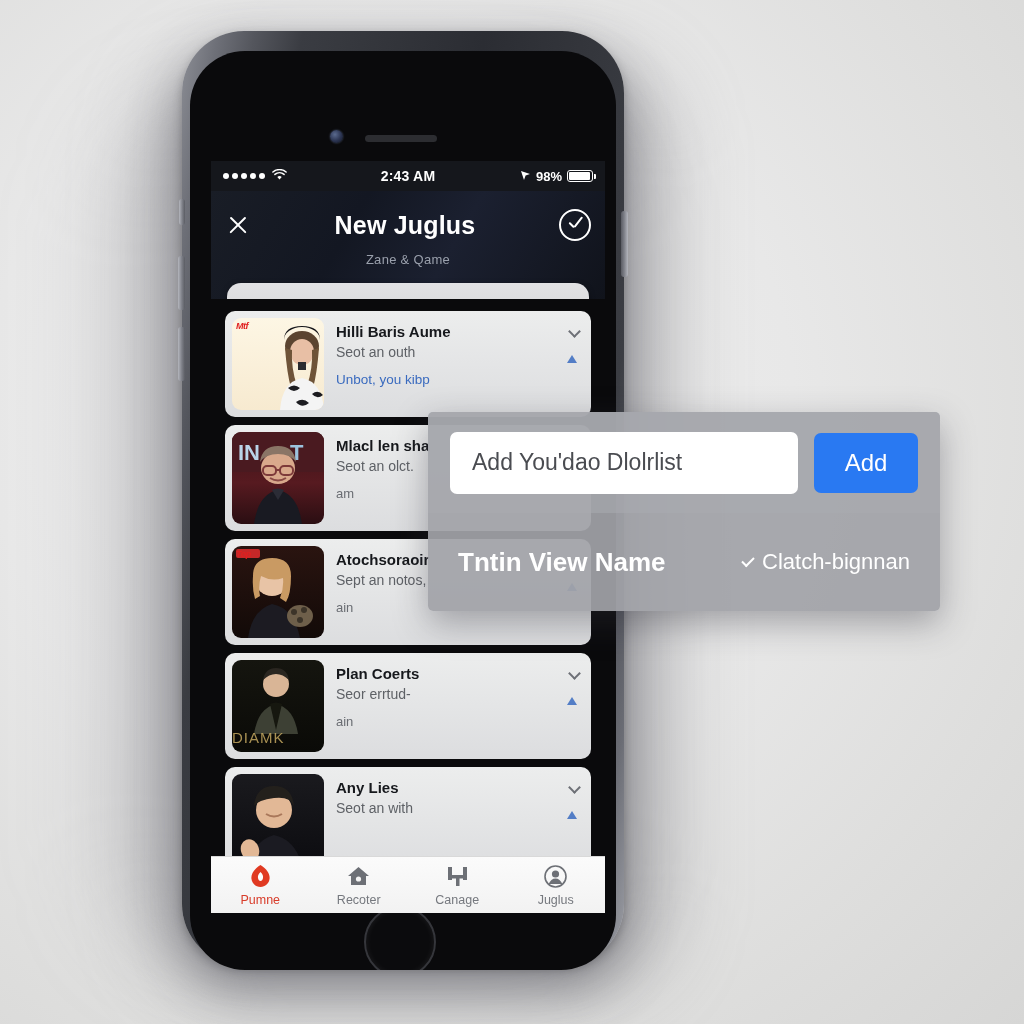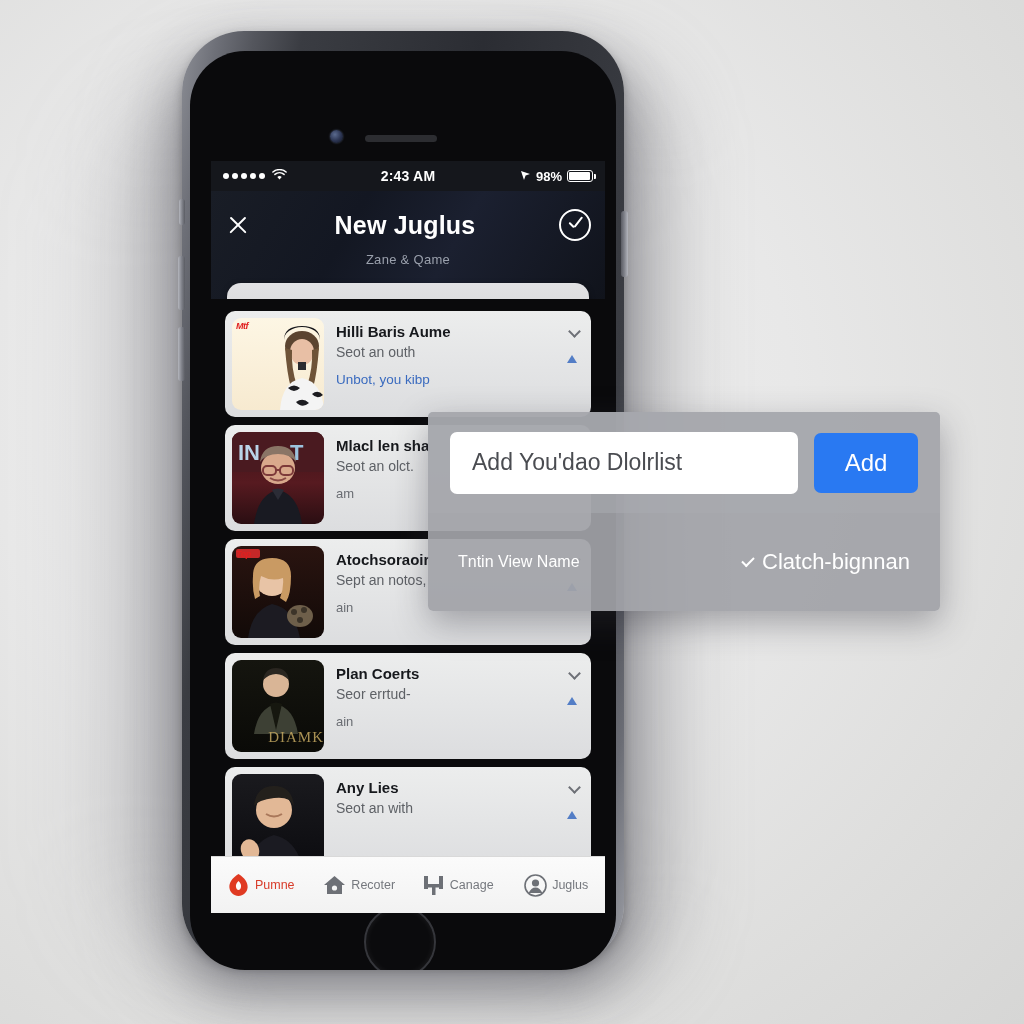--- a/index.html
+++ b/index.html
@@ -286,7 +286,7 @@
     padding: 0 30px;
     color: #fff;
   }
-  #dialog-row-label { font-size: 16px; font-weight: normal; text-align: right; }
+  #dialog-row-label { font-size: 26px; font-weight: bold; text-align: right; }
   #dialog-row-value { font-size: 22px; display: flex; align-items: center; gap: 5px; }
   #dialog-check {
     display: inline-block; width: 12px; height: 7px;

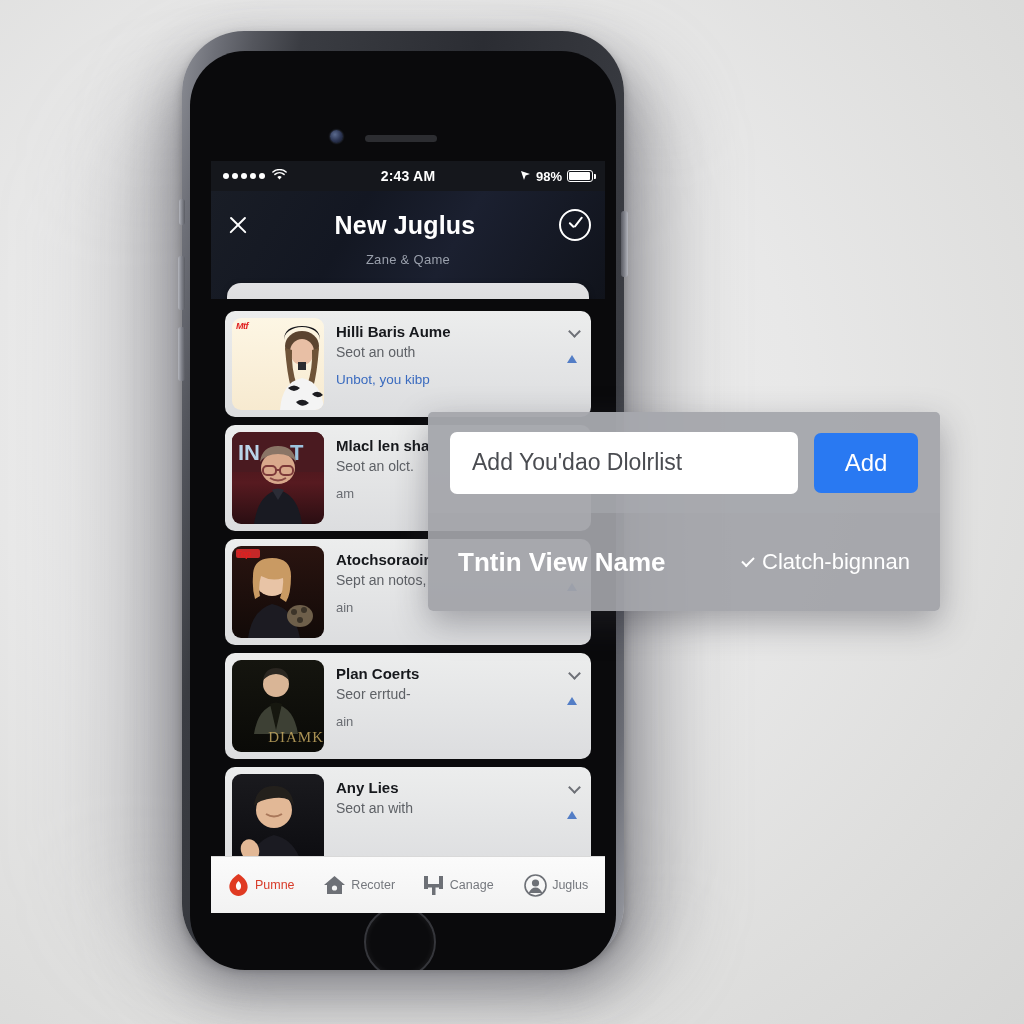--- a/index.html
+++ b/index.html
@@ -213,8 +213,8 @@
     font-style: italic; letter-spacing: -0.5px;
   }
   .thumb-wm {
-    position: absolute; left: 0; right: 0; bottom: 6px; text-align: right;
-    font-family: Liberation Serif, serif; font-size: 15px; letter-spacing: 1px;
+    position: absolute; left: 0; right: 0; bottom: 6px; text-align: left;
+    font-family: Liberation Sans, sans-serif; font-size: 15px; letter-spacing: 1px;
     color: rgba(196,168,96,0.85);
   }
   .item-body { flex: 1 1 auto; padding: 5px 0 0 12px; min-width: 0; }

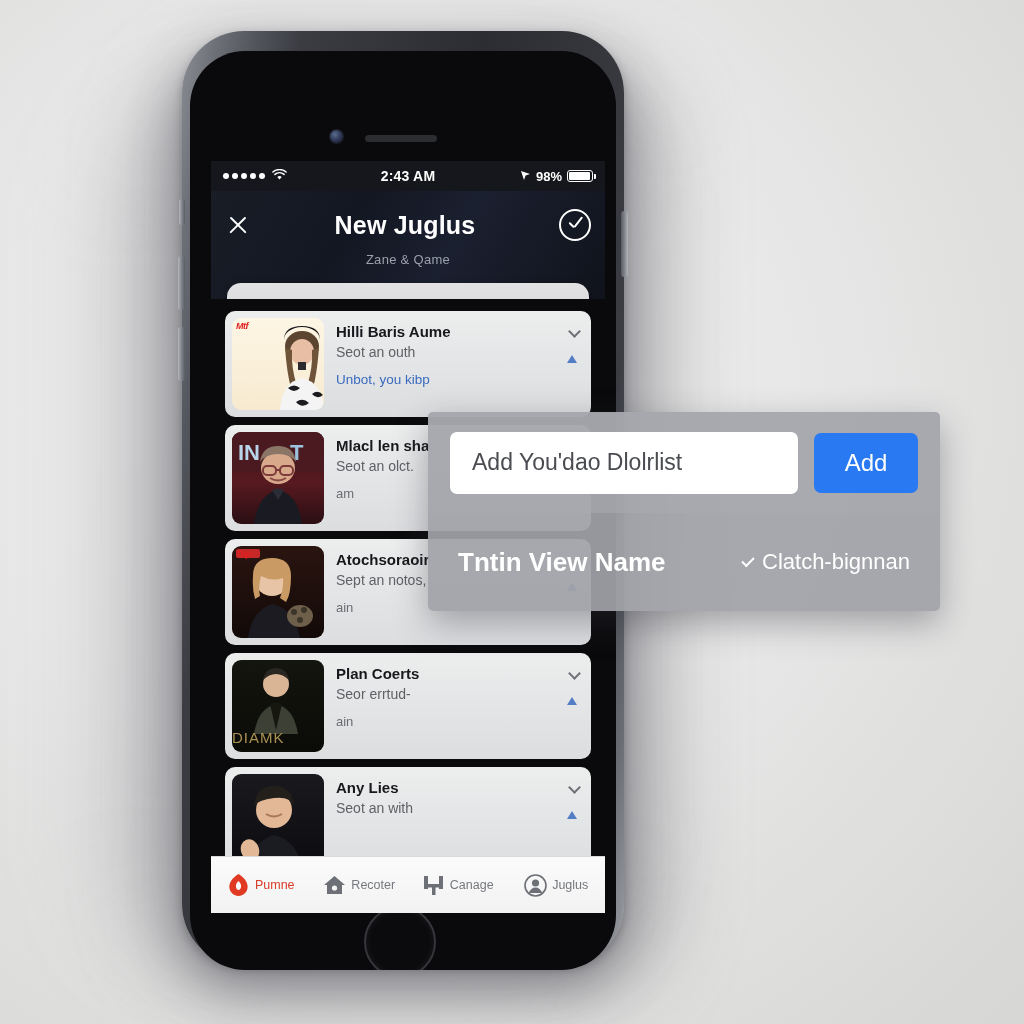--- a/index.html
+++ b/index.html
@@ -243,7 +243,7 @@
     display: flex;
   }
   .tab {
-    flex: 1 1 0; display: flex; flex-direction: row;
+    flex: 1 1 0; display: flex; flex-direction: column;
     align-items: center; justify-content: center; gap: 4px;
     cursor: pointer;
   }

